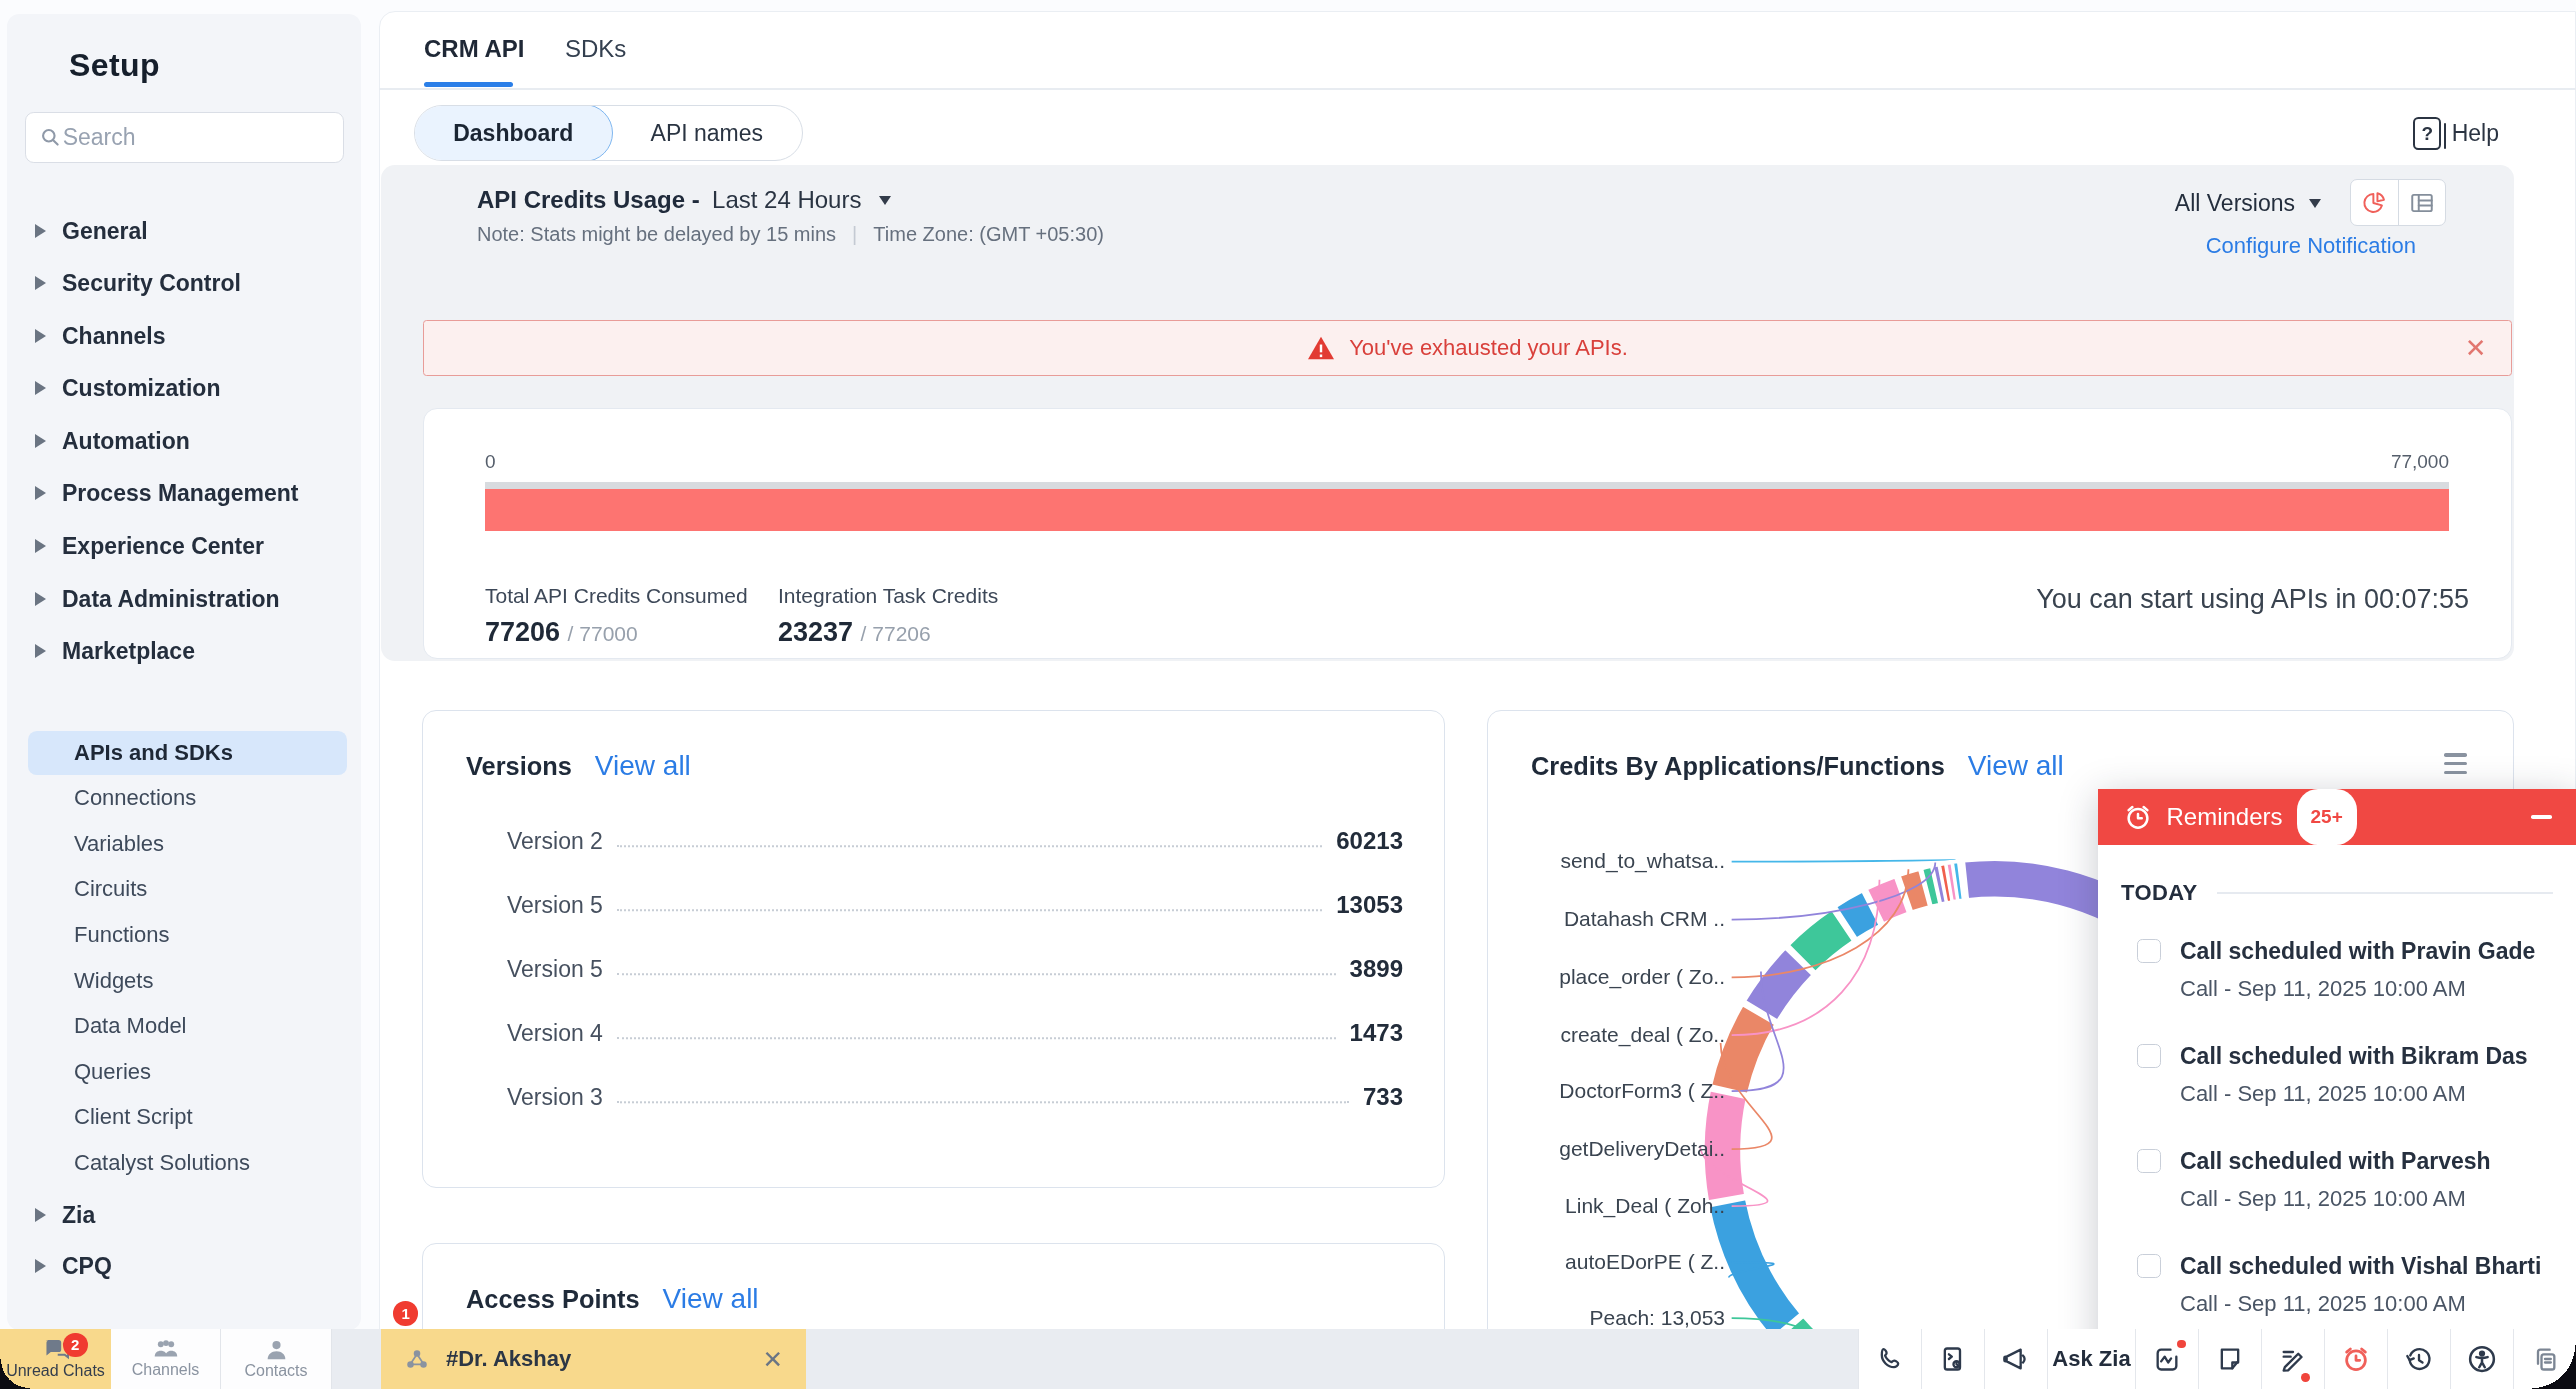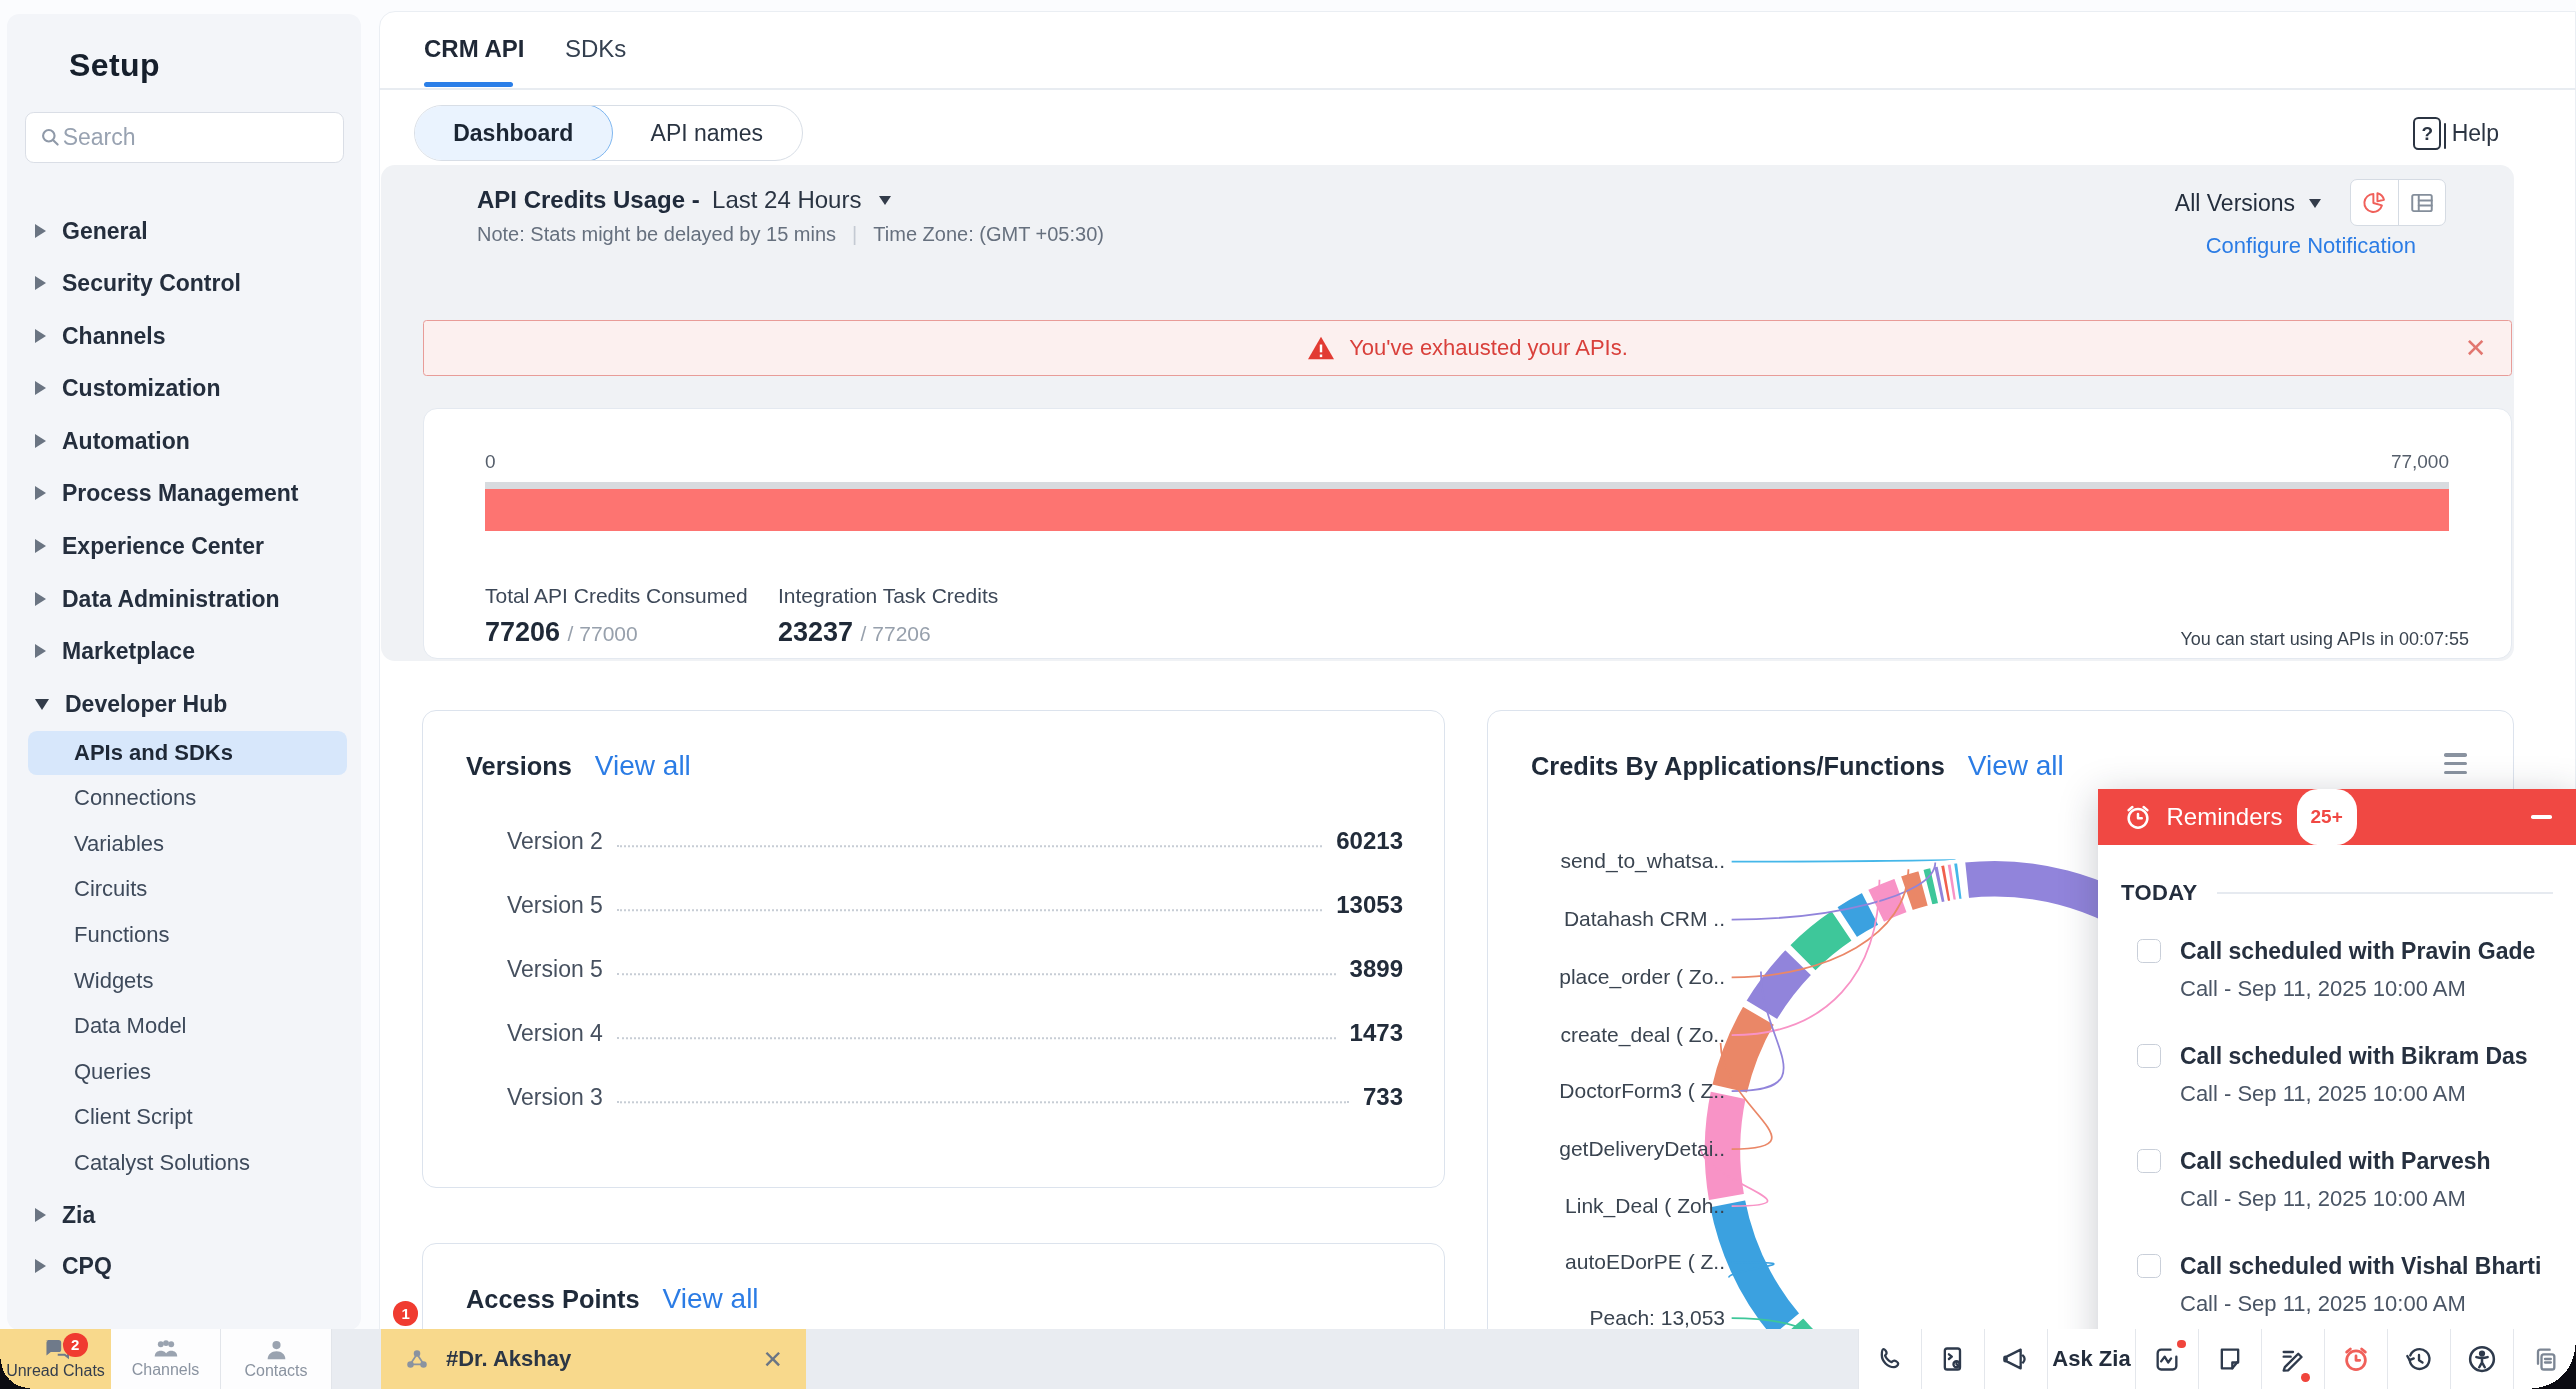--- a/index.html
+++ b/index.html
@@ -65,7 +65,7 @@
   .stat { position:absolute; top:175px; font-size:21px; color:#3d4858;}
   .stat .num { margin-top:8.8px; font-size:27px; font-weight:bold; color:#1f2937;}
   .stat .den { font-size:21px; font-weight:normal; color:#97a0ac;}
-  #countdown { position:absolute; right:42px; top:175px; font-size:18px; color:#39434f;margin-top:45px;}
+  #countdown { position:absolute; right:42px; top:175px; font-size:27px; color:#39434f;}
 
   
   .card { position:absolute; background:#fff; border:0.9px solid #dce3ed; border-radius:14px; z-index:1;}

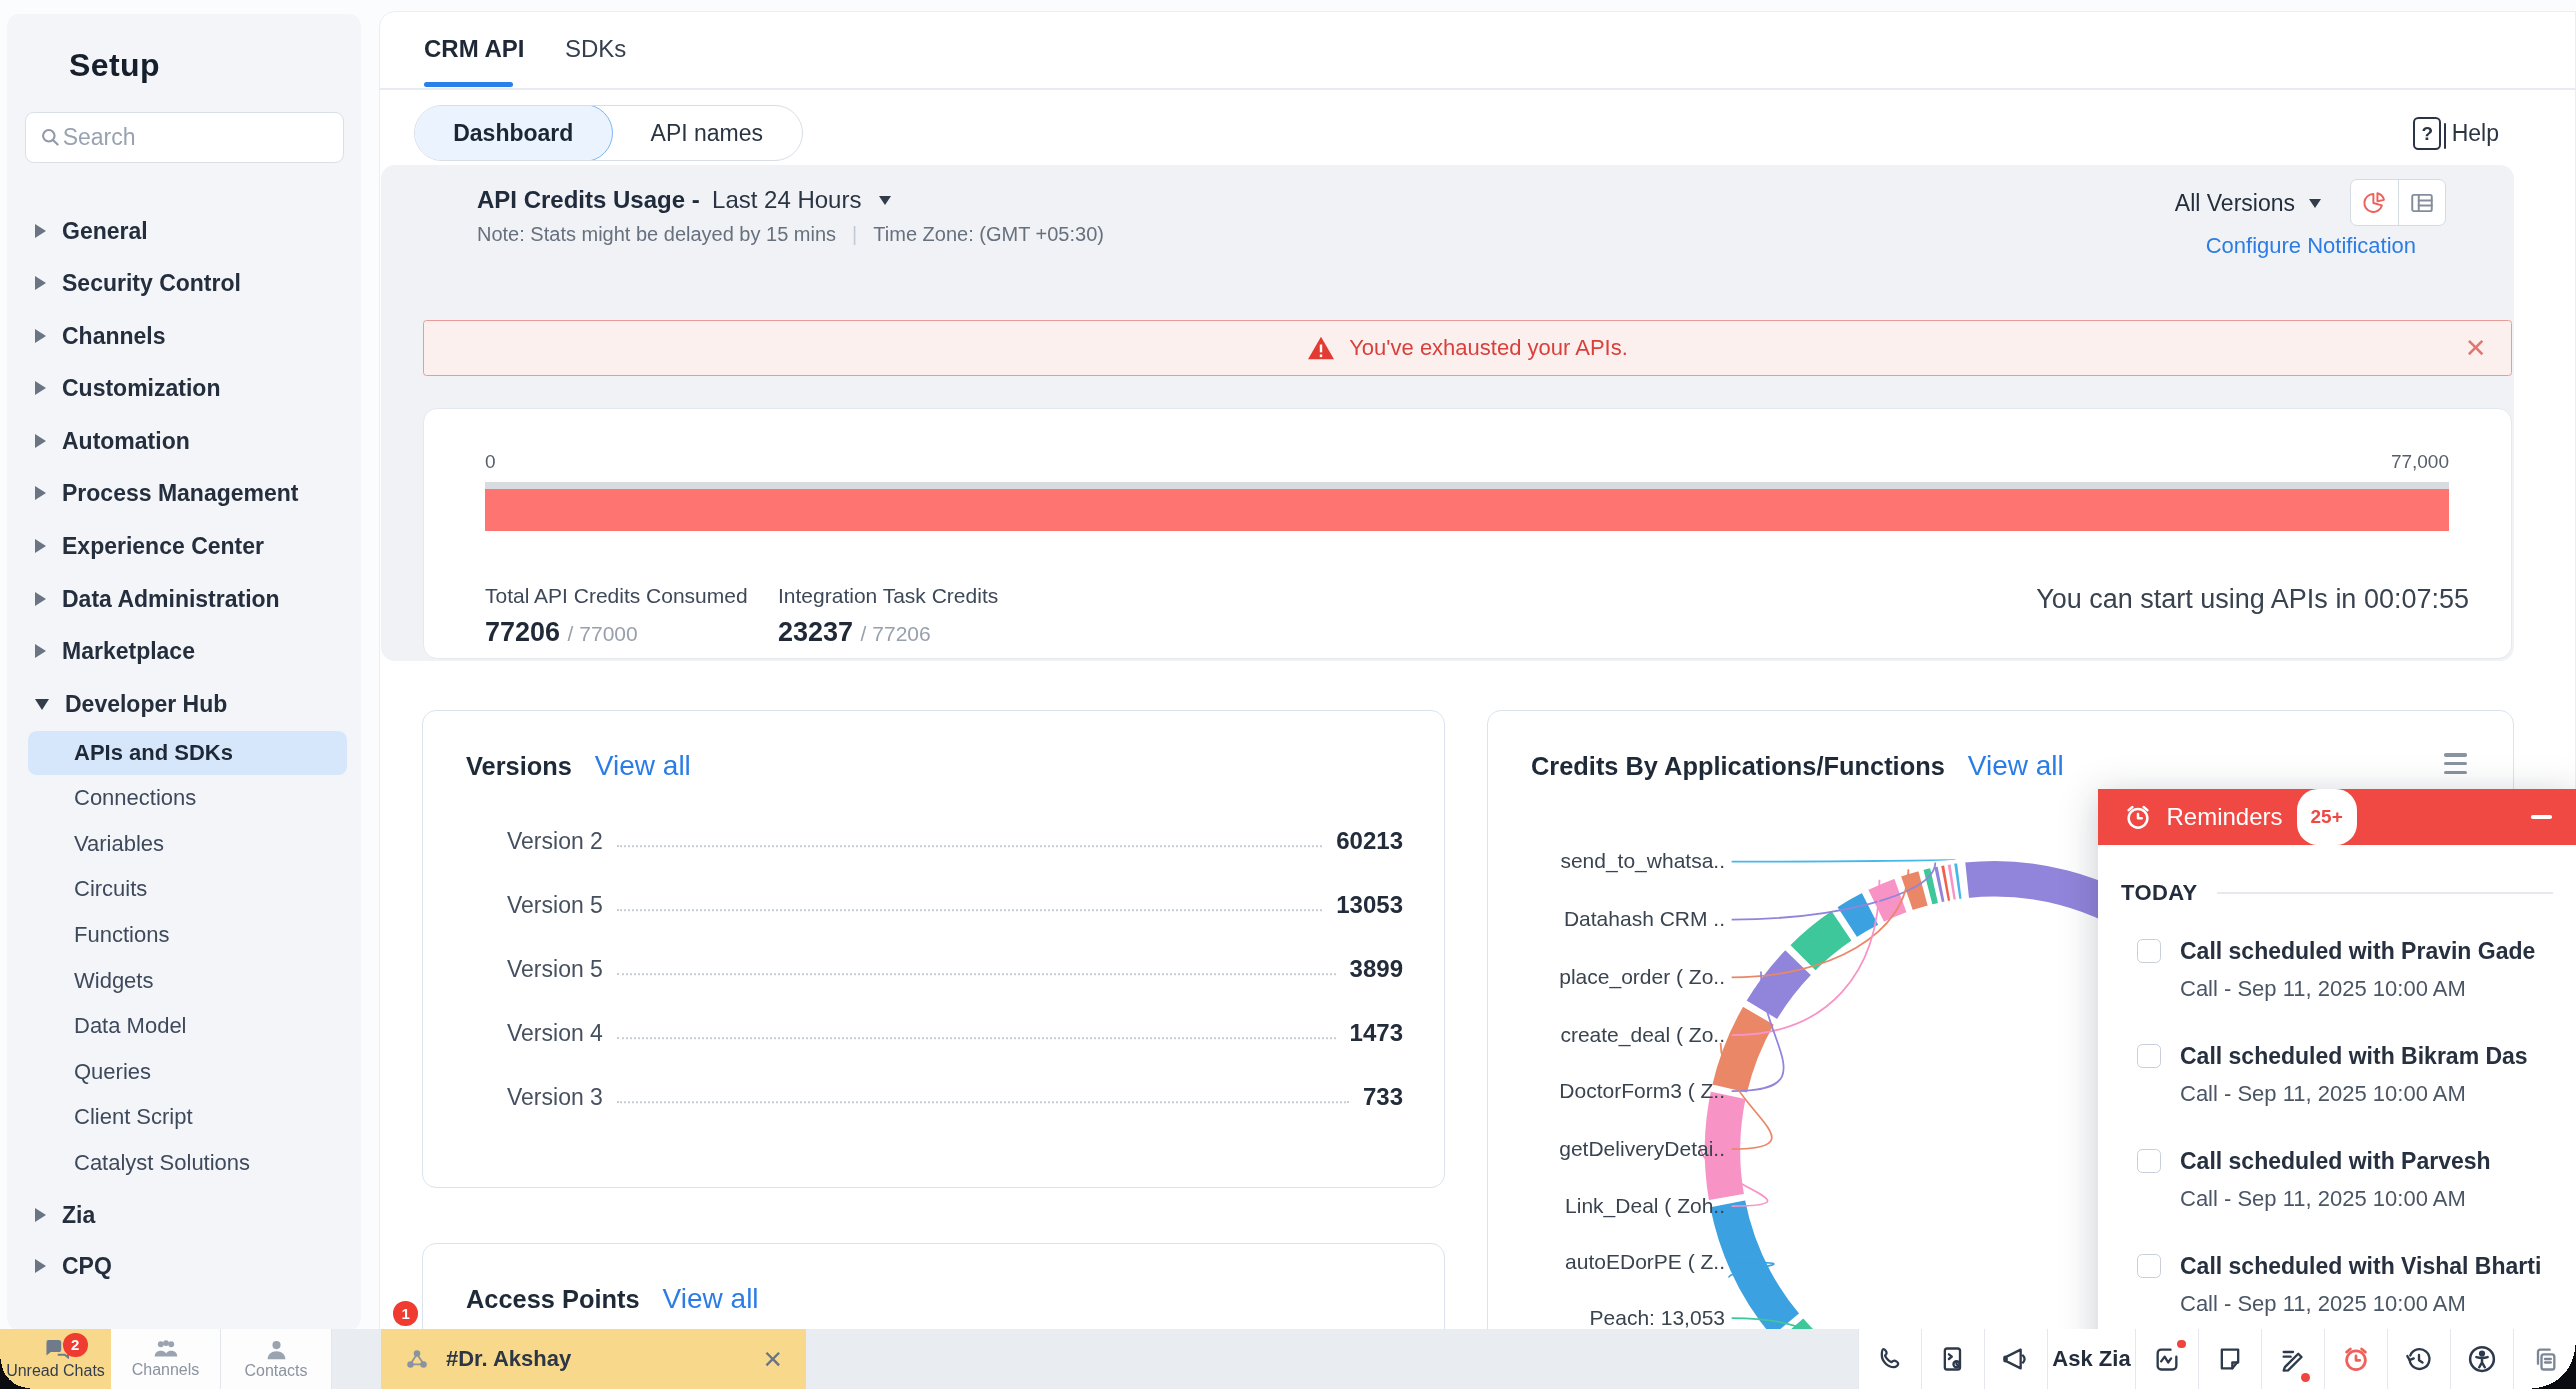--- a/index.html
+++ b/index.html
@@ -168,10 +168,6 @@
   <div class="nav-item" style="top:615px">
       <span class="caret-r"></span>
       <span>Marketplace</span>
-    </div>
-  <div class="nav-item" style="top:668px">
-      <span class="caret-d"></span>
-      <span>Developer Hub</span>
     </div>
   <div class="sub-item active" style="top:717px">
       <span>APIs and SDKs</span>

